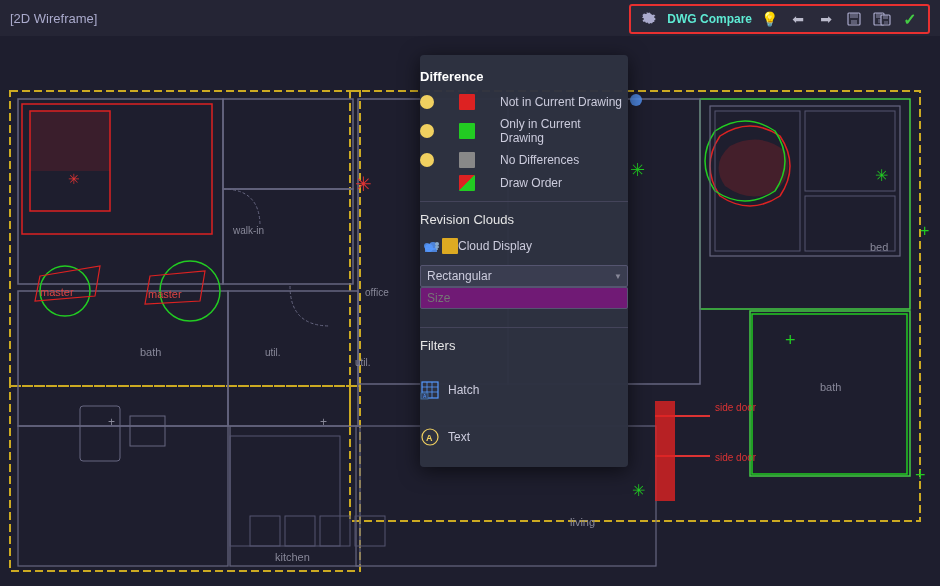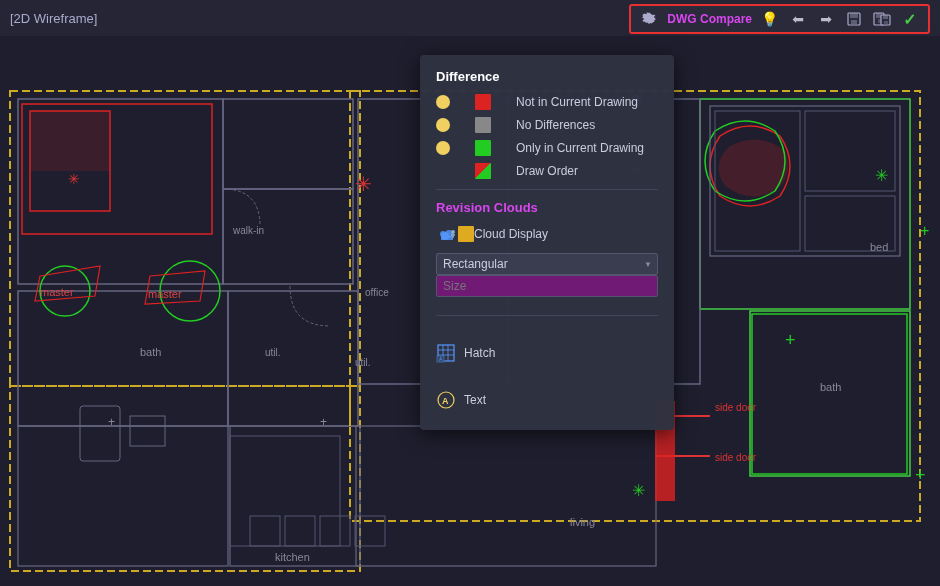--- a/index.html
+++ b/index.html
@@ -45,7 +45,7 @@
     }
 
     .dwg-toolbar-label {
-      color: #d946ef;
+      color: #5eead4;
       font-size: 12px;
       font-weight: 600;
     }

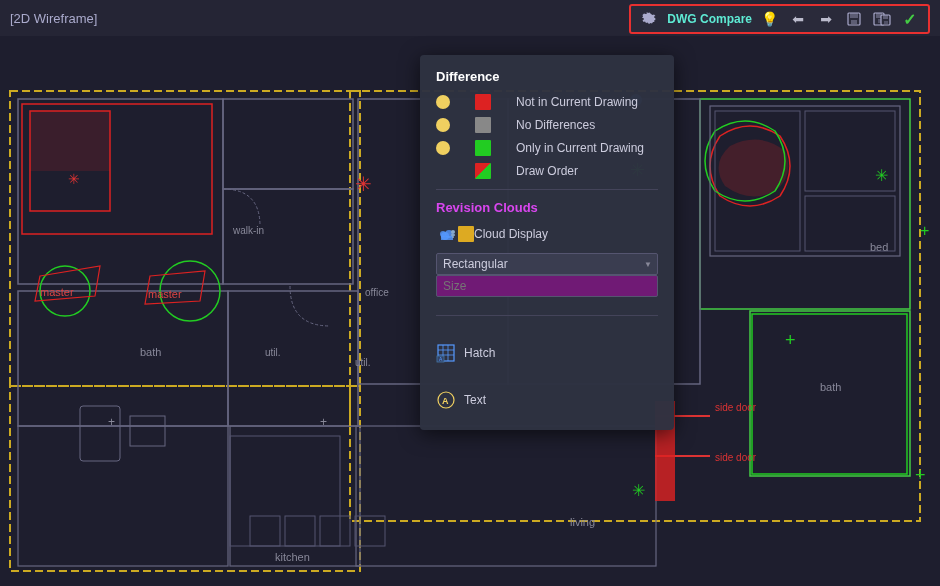--- a/index.html
+++ b/index.html
@@ -85,10 +85,10 @@
       position: absolute;
       top: 55px;
       left: 420px;
-      width: 254px;
+      width: 208px;
       background: rgba(45, 50, 65, 0.97);
       border-radius: 4px;
-      padding: 14px 16px;
+      padding: 14px 0;
       z-index: 30;
       box-shadow: 0 4px 20px rgba(0,0,0,0.6);
     }

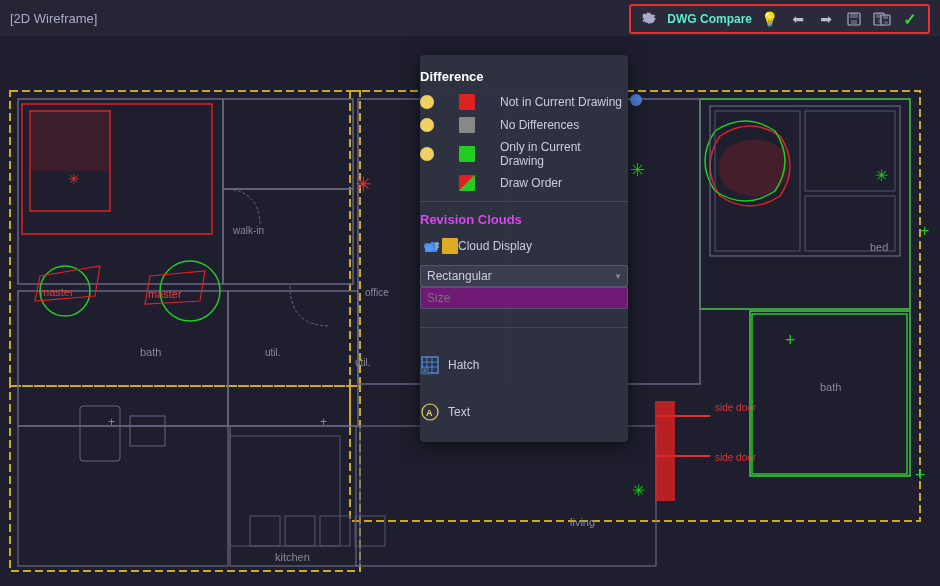--- a/index.html
+++ b/index.html
@@ -372,14 +372,14 @@
 
   <div class="legend-row">
     <div class="legend-bulb"></div>
+    <div class="legend-color-box" style="background:#22cc22;"></div>
+    <span class="legend-label">Only in Current Drawing</span>
+  </div>
+
+  <div class="legend-row">
+    <div class="legend-bulb"></div>
     <div class="legend-color-box" style="background:#888888;"></div>
     <span class="legend-label">No Differences</span>
-  </div>
-
-  <div class="legend-row">
-    <div class="legend-bulb"></div>
-    <div class="legend-color-box" style="background:#22cc22;"></div>
-    <span class="legend-label">Only in Current Drawing</span>
   </div>
 
   <div class="legend-row">

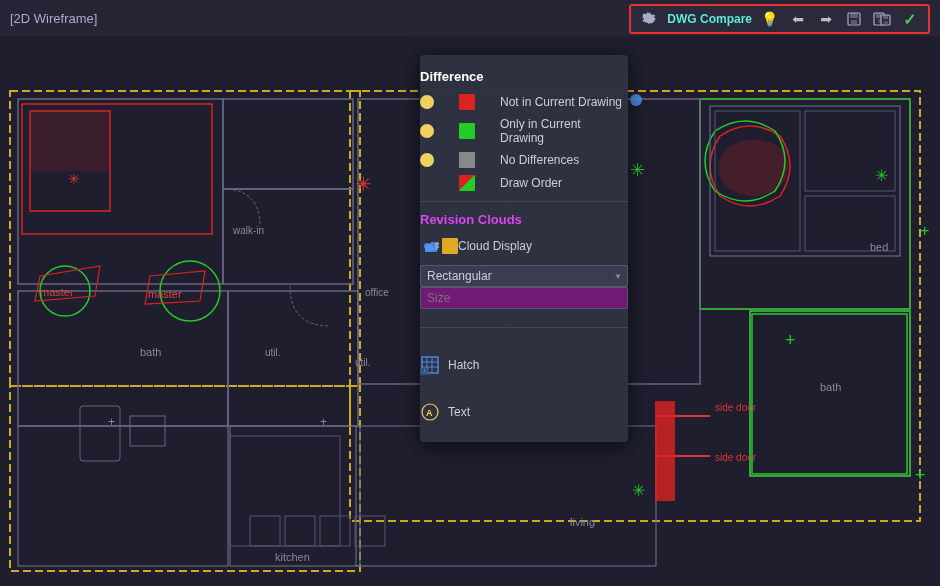--- a/index.html
+++ b/index.html
@@ -134,9 +134,9 @@
     }
 
     .sub-section-title {
-      color: #d946ef;
+      color: #e5e5e5;
       font-size: 13px;
-      font-weight: 700;
+      font-weight: 400;
       margin-bottom: 8px;
     }
 

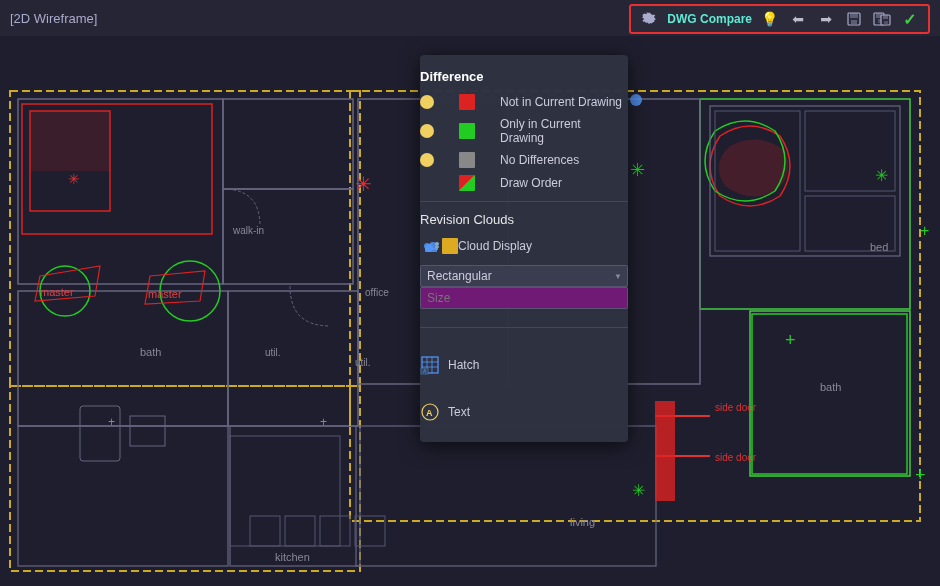--- a/index.html
+++ b/index.html
@@ -423,6 +423,7 @@
 
   <hr class="divider">
 
+  <div class="sub-section-title">Filters</div>
 
   <div class="filters-row">
     <div class="filter-icon">

